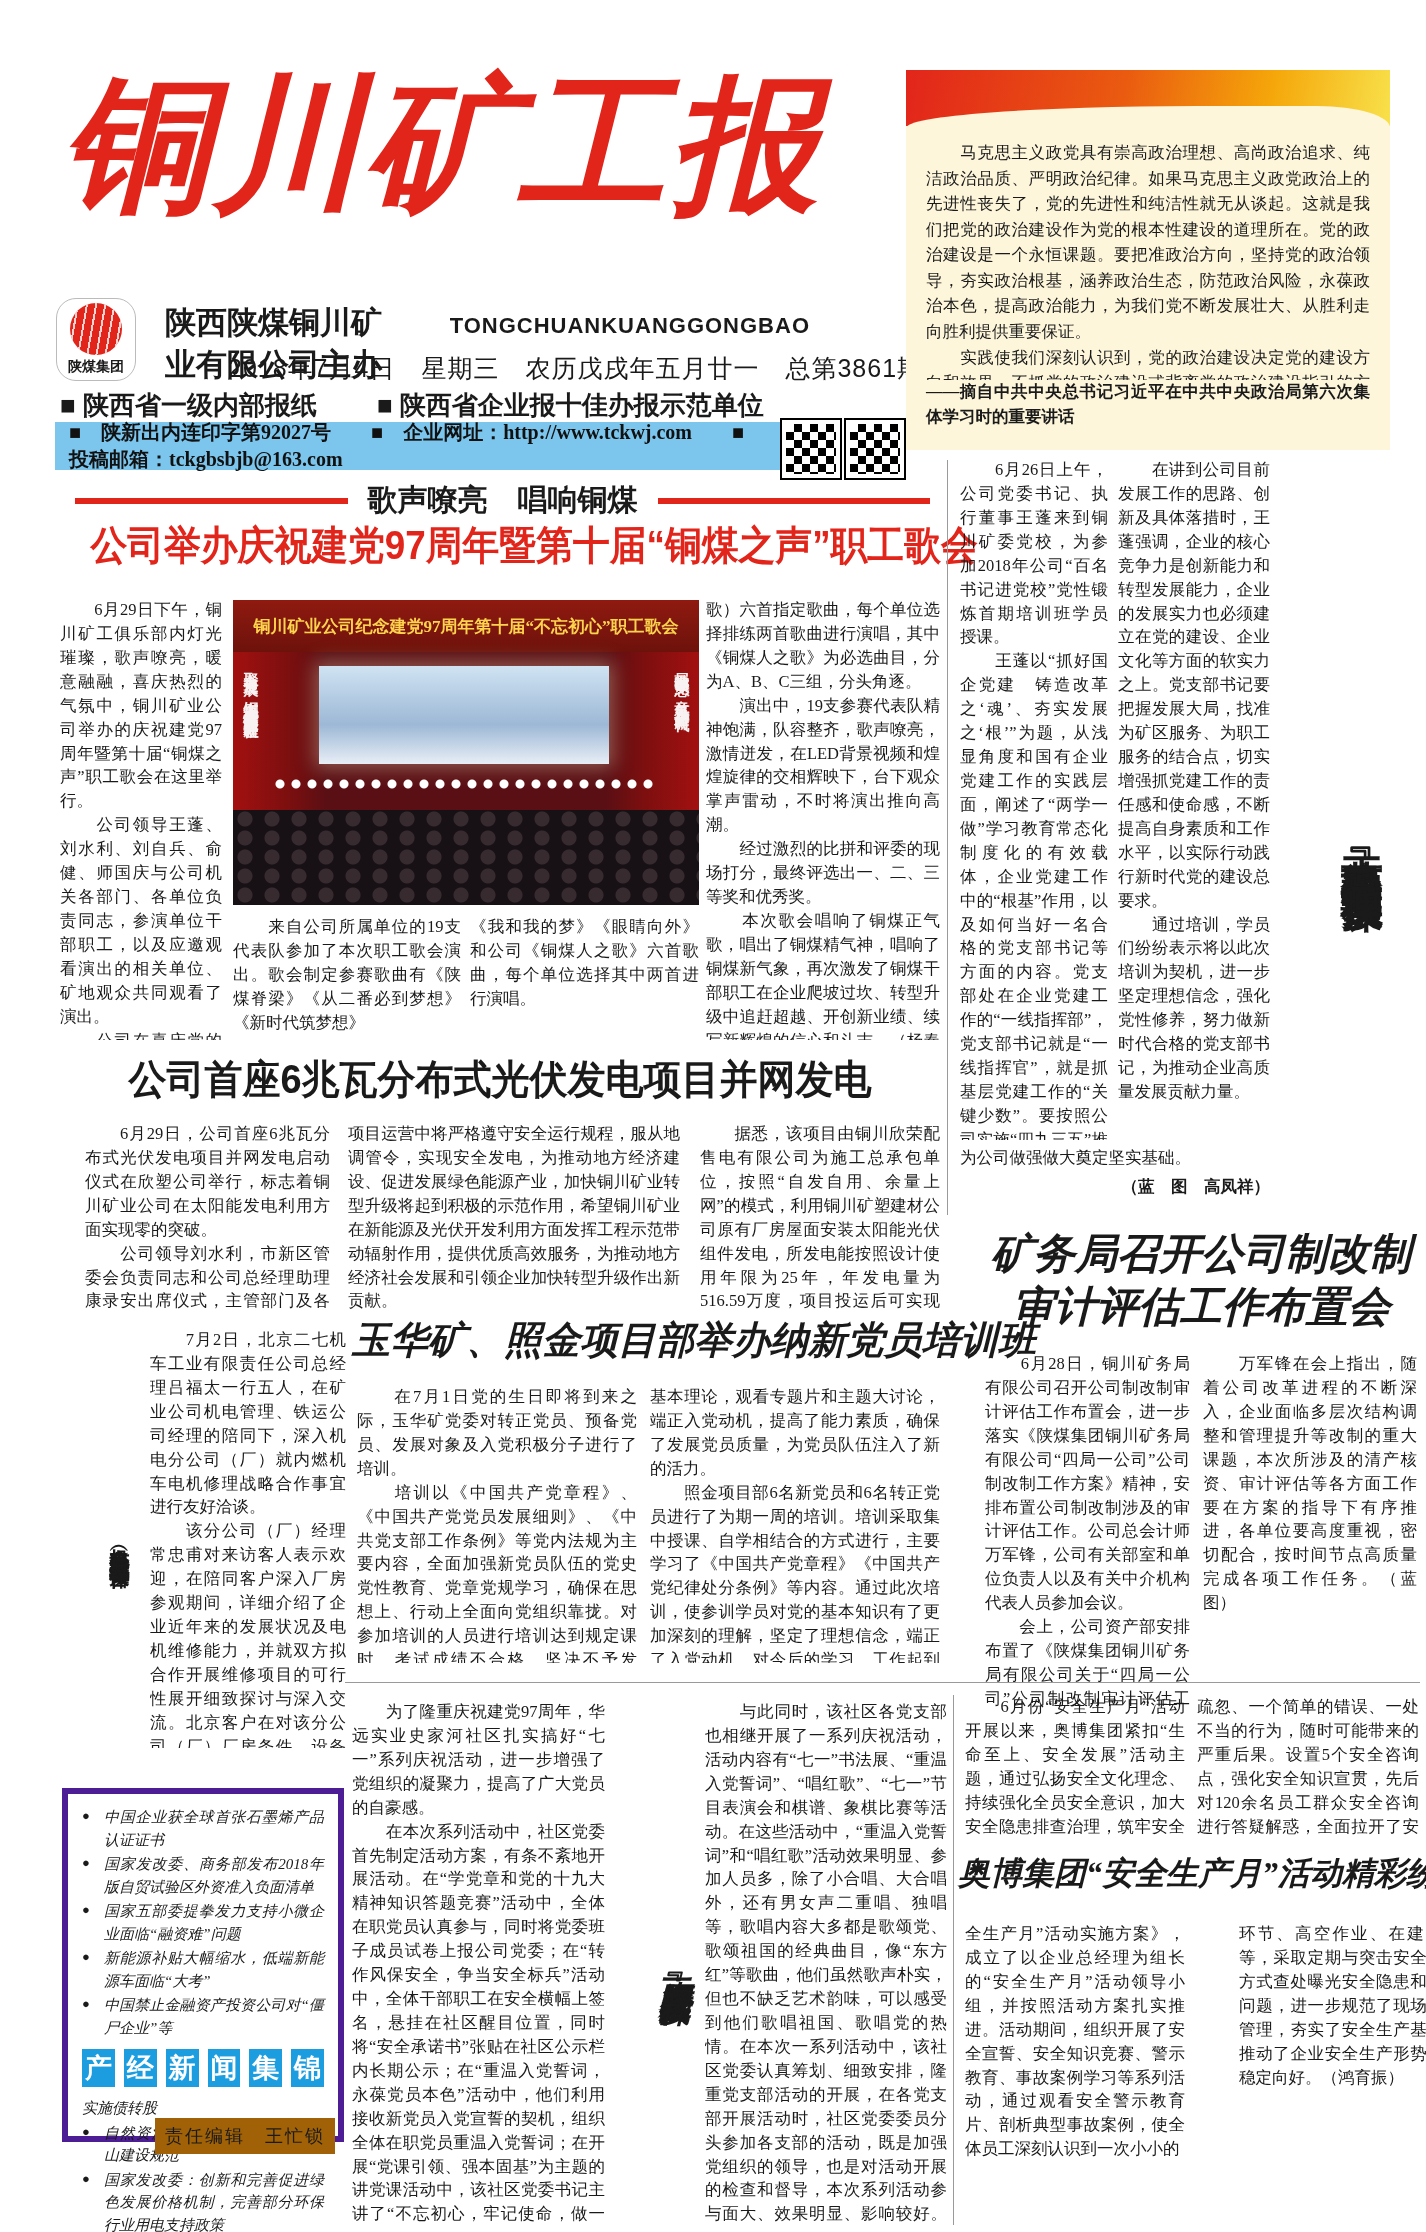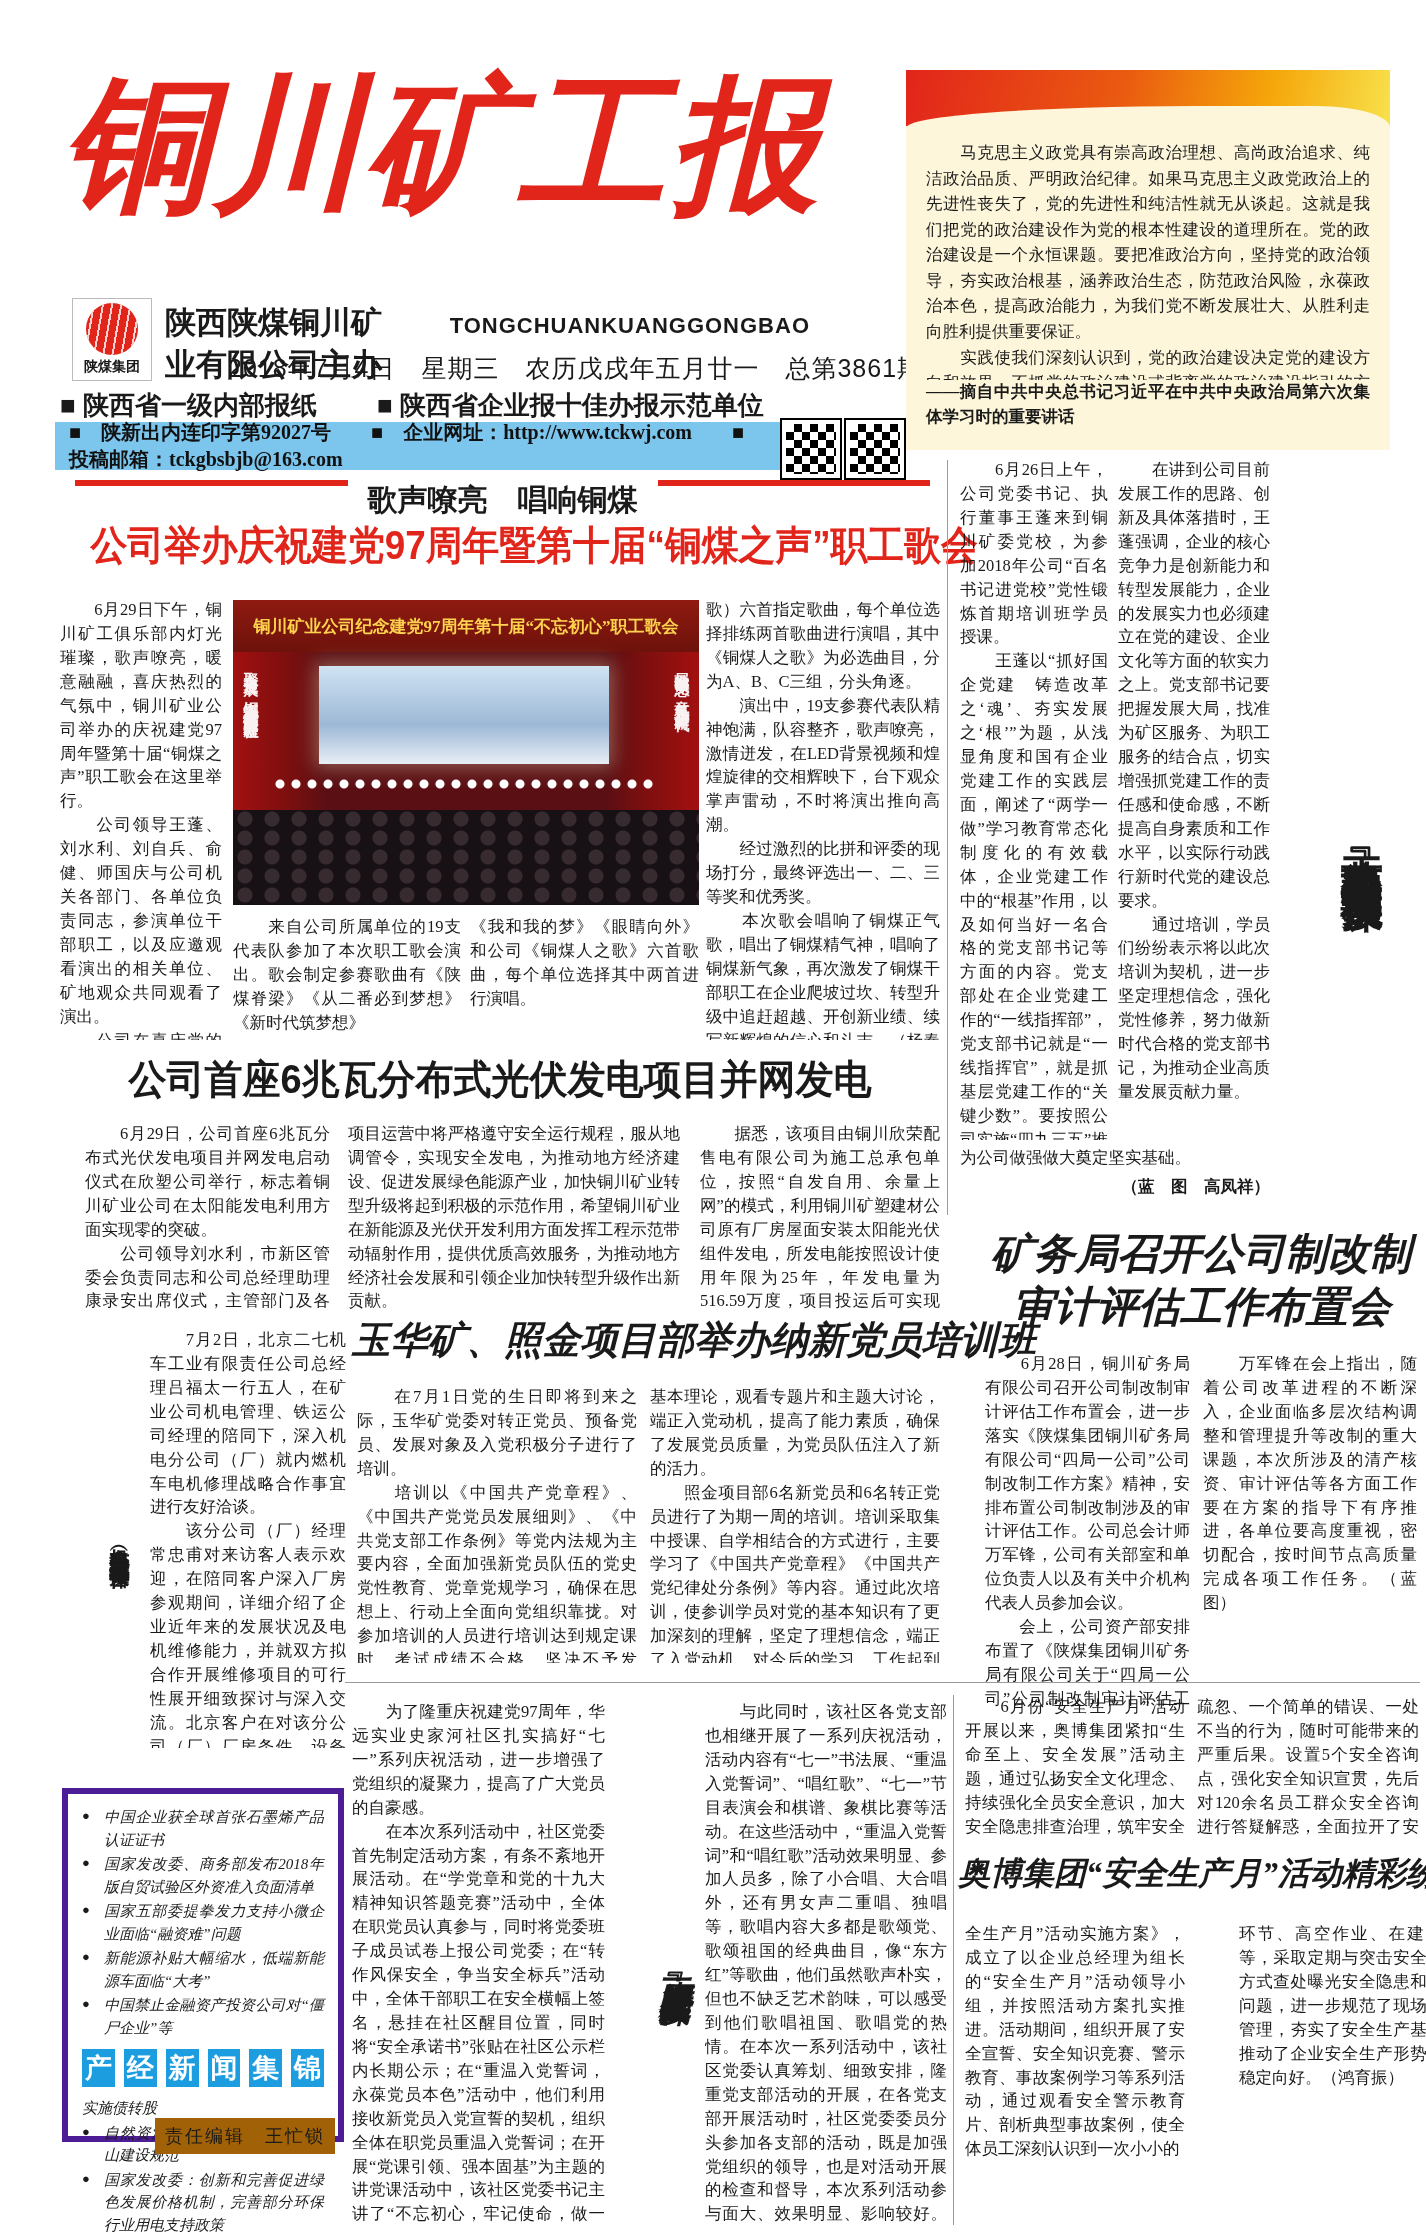--- a/index.html
+++ b/index.html
@@ -75,7 +75,7 @@
 
   <div class="abs mast-title" style="left:62px;top:72px;">铜川矿工报</div>
 
-  <div class="abs logo-wrap" style="left:72px;top:298px;width:70px;">
+  <div class="abs logo-wrap" style="left:56px;top:298px;width:70px;border-radius:20px;">
     <div class="logo-circle"></div>
     <div class="logo-label">陕煤集团</div>
   </div>

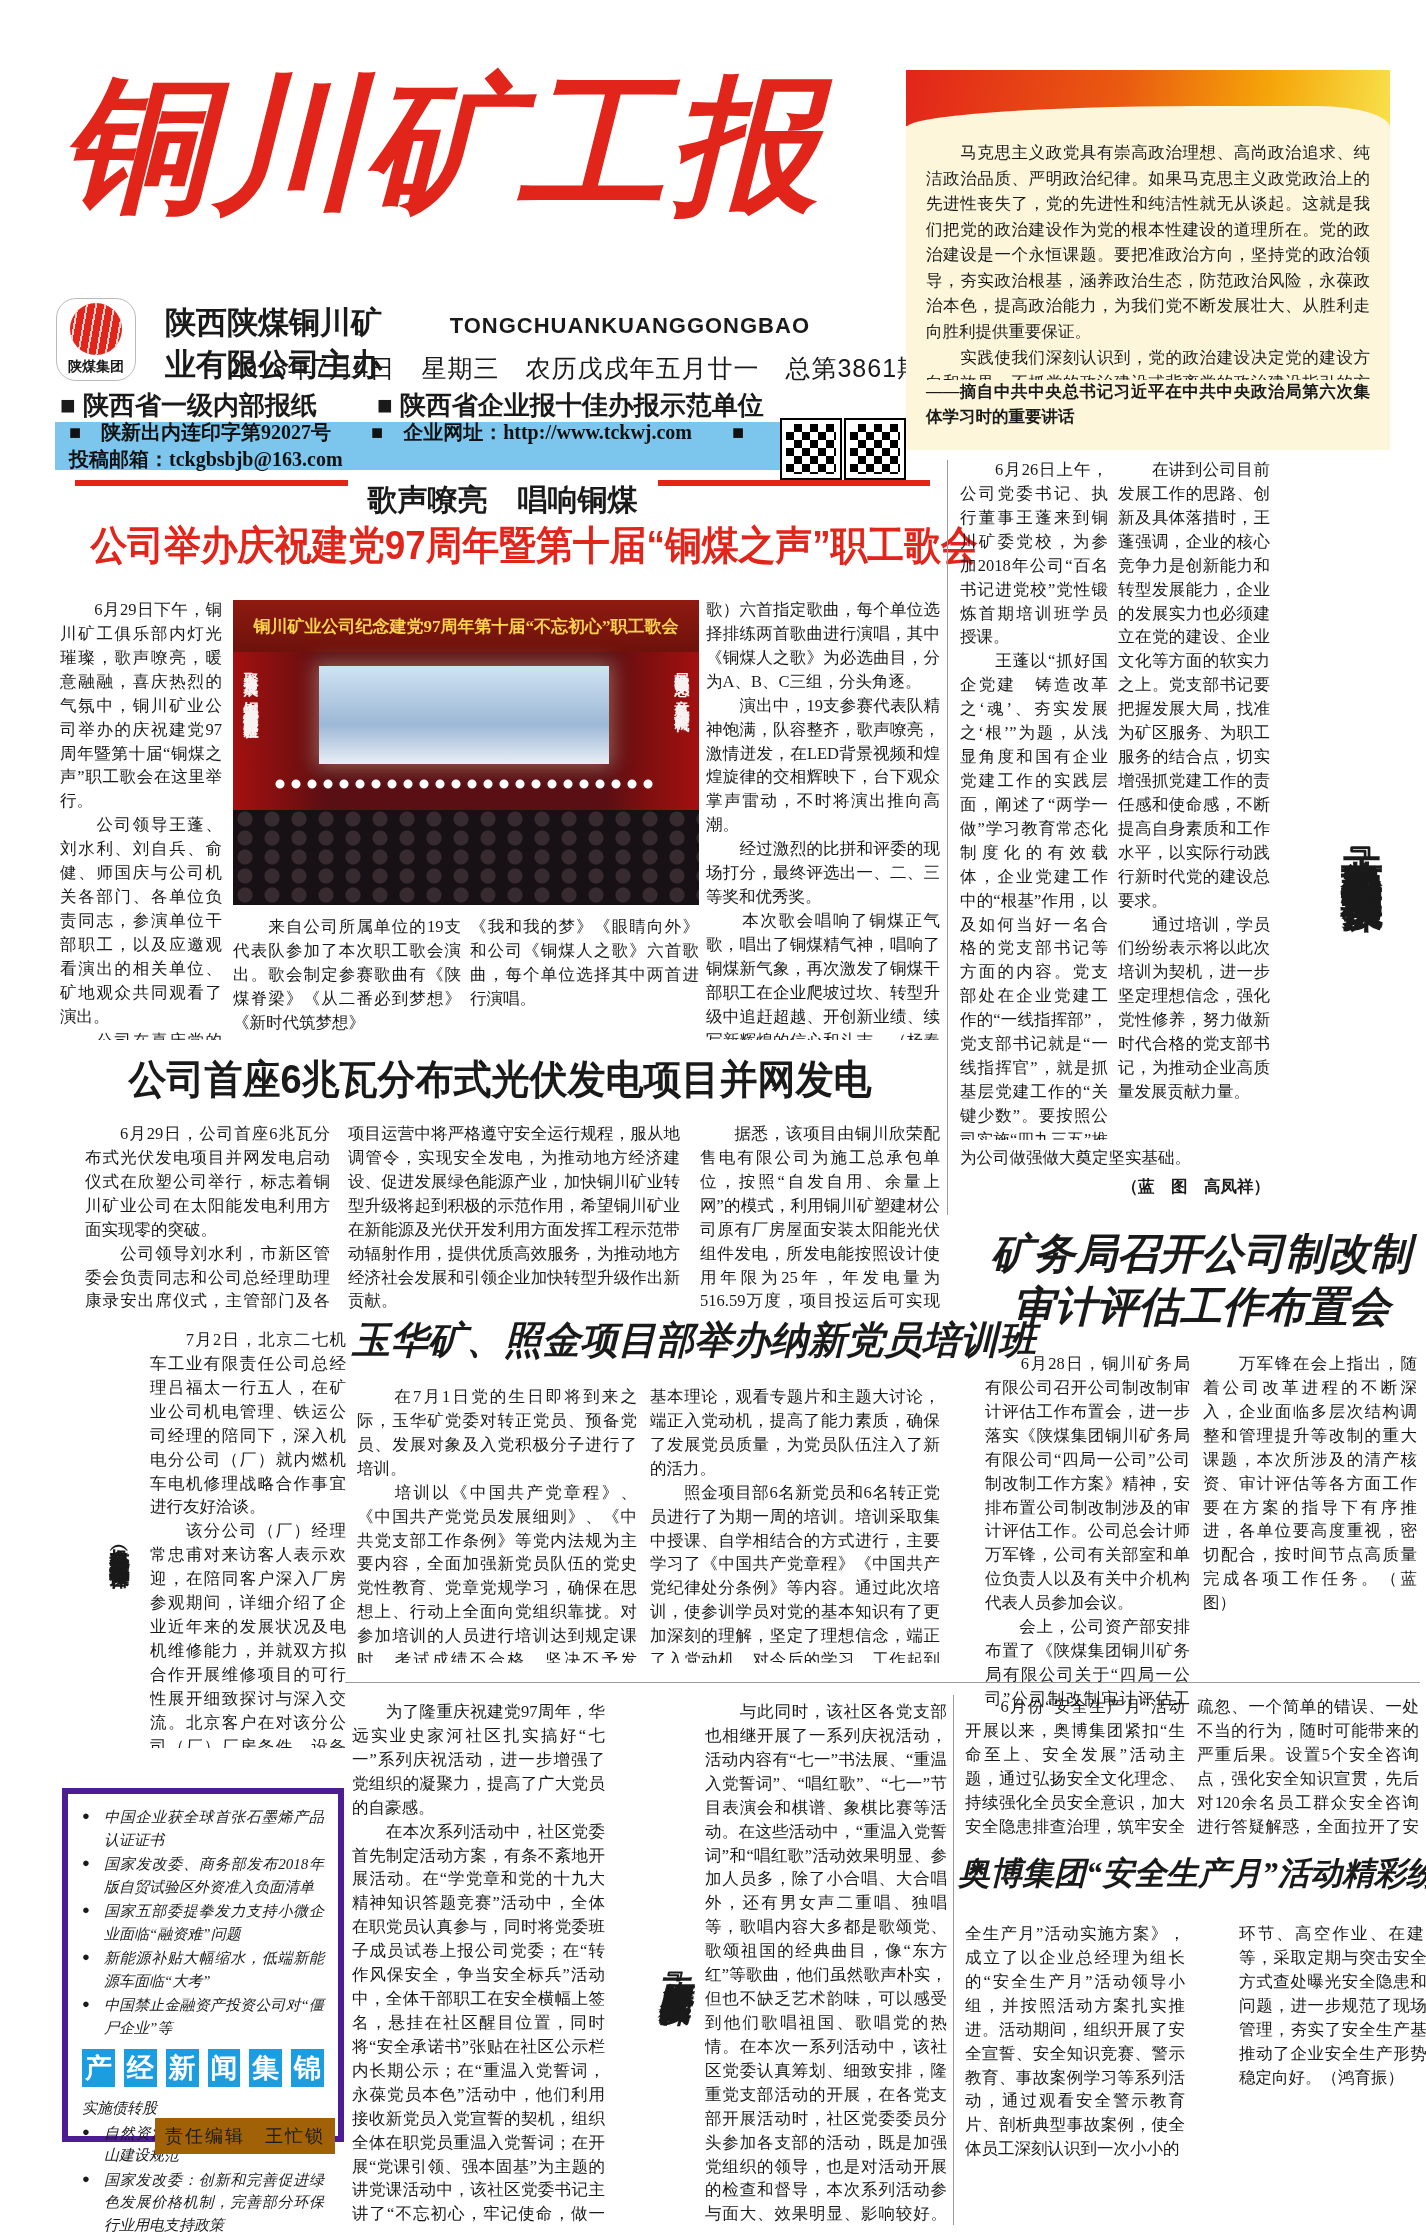--- a/index.html
+++ b/index.html
@@ -33,7 +33,7 @@
   .quote-text{padding:14px 20px 8px 20px;font-size:16.5px;line-height:1.55;text-align:justify;white-space:pre-line;}
   .quote-attr{padding:0 20px 10px 20px;font-size:16.5px;font-weight:bold;line-height:1.5;text-align:justify;}
   
-  .kicker-row{display:flex;align-items:flex-start;}
+  .kicker-row{display:flex;align-items:center;}
   .kicker-rule{flex:1;height:6px;background:#e2251b;}
   .kicker-txt{font-size:30px;font-weight:bold;font-family:"Liberation Sans",sans-serif;margin:0 20px;white-space:nowrap;}
   .lead-headline{font-size:40px;font-weight:bold;color:#e2251b;font-family:"Liberation Sans",sans-serif;

